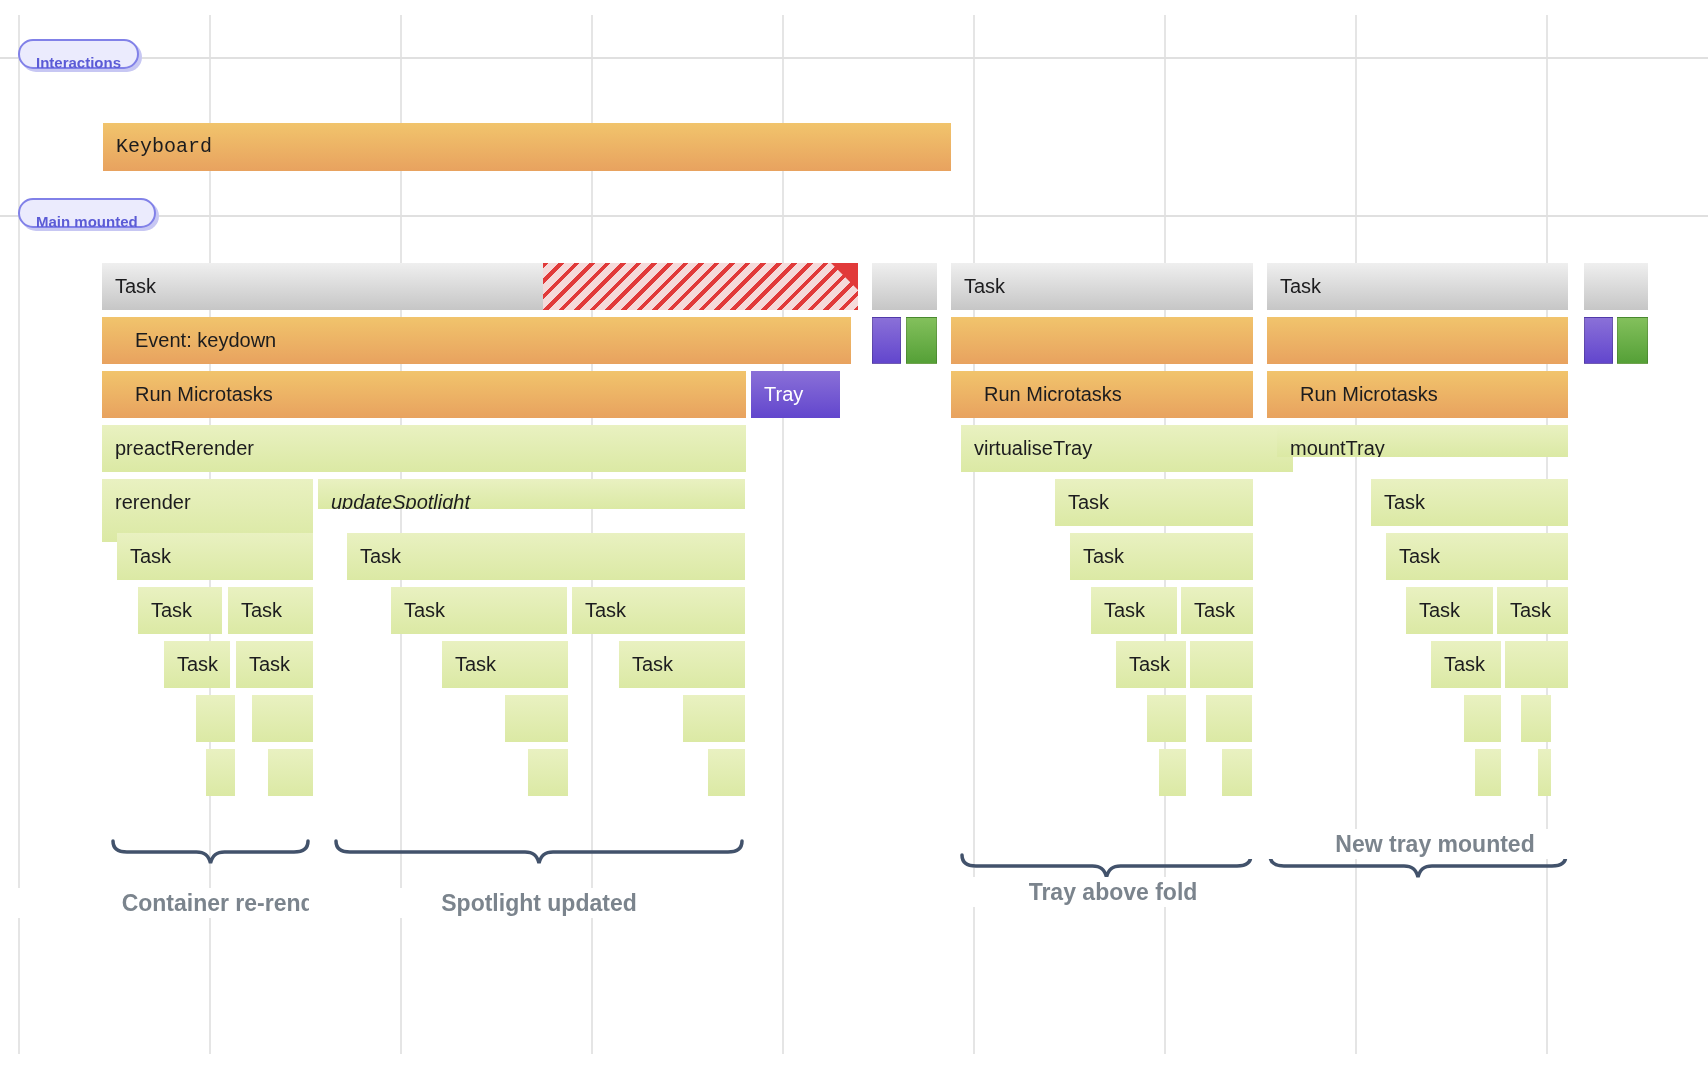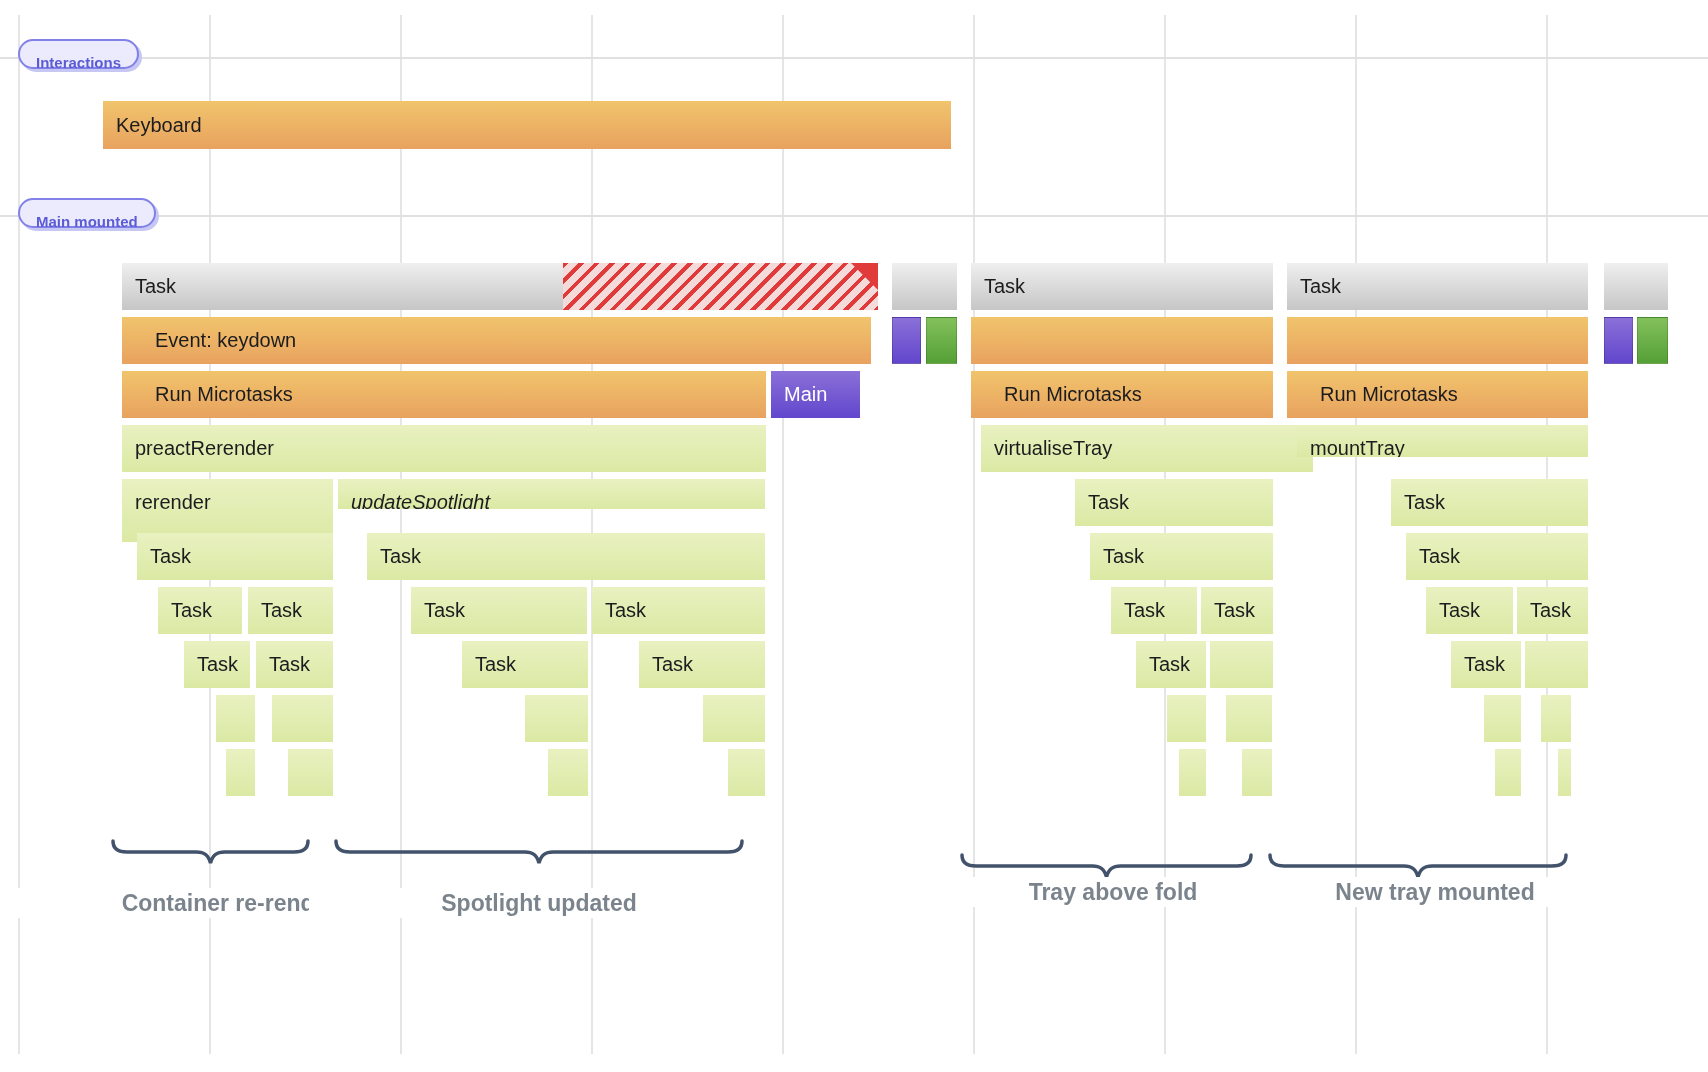--- a/index.html
+++ b/index.html
@@ -65,7 +65,7 @@
 
   <div class="pill" style="left:18px;top:39px;">Interactions</div>
 
-  <div class="keyboard-bar" id="keyboard-bar" style="left: 103px; top: 101px; width: 848px; height: 48px;">
+  <div class="keyboard-bar" id="keyboard-bar" style="left: 103px; top: 123px; width: 848px; height: 48px; font-family: Liberation Mono, monospace;">
     <span style="line-height: 48px;">Keyboard</span>
   </div>
 

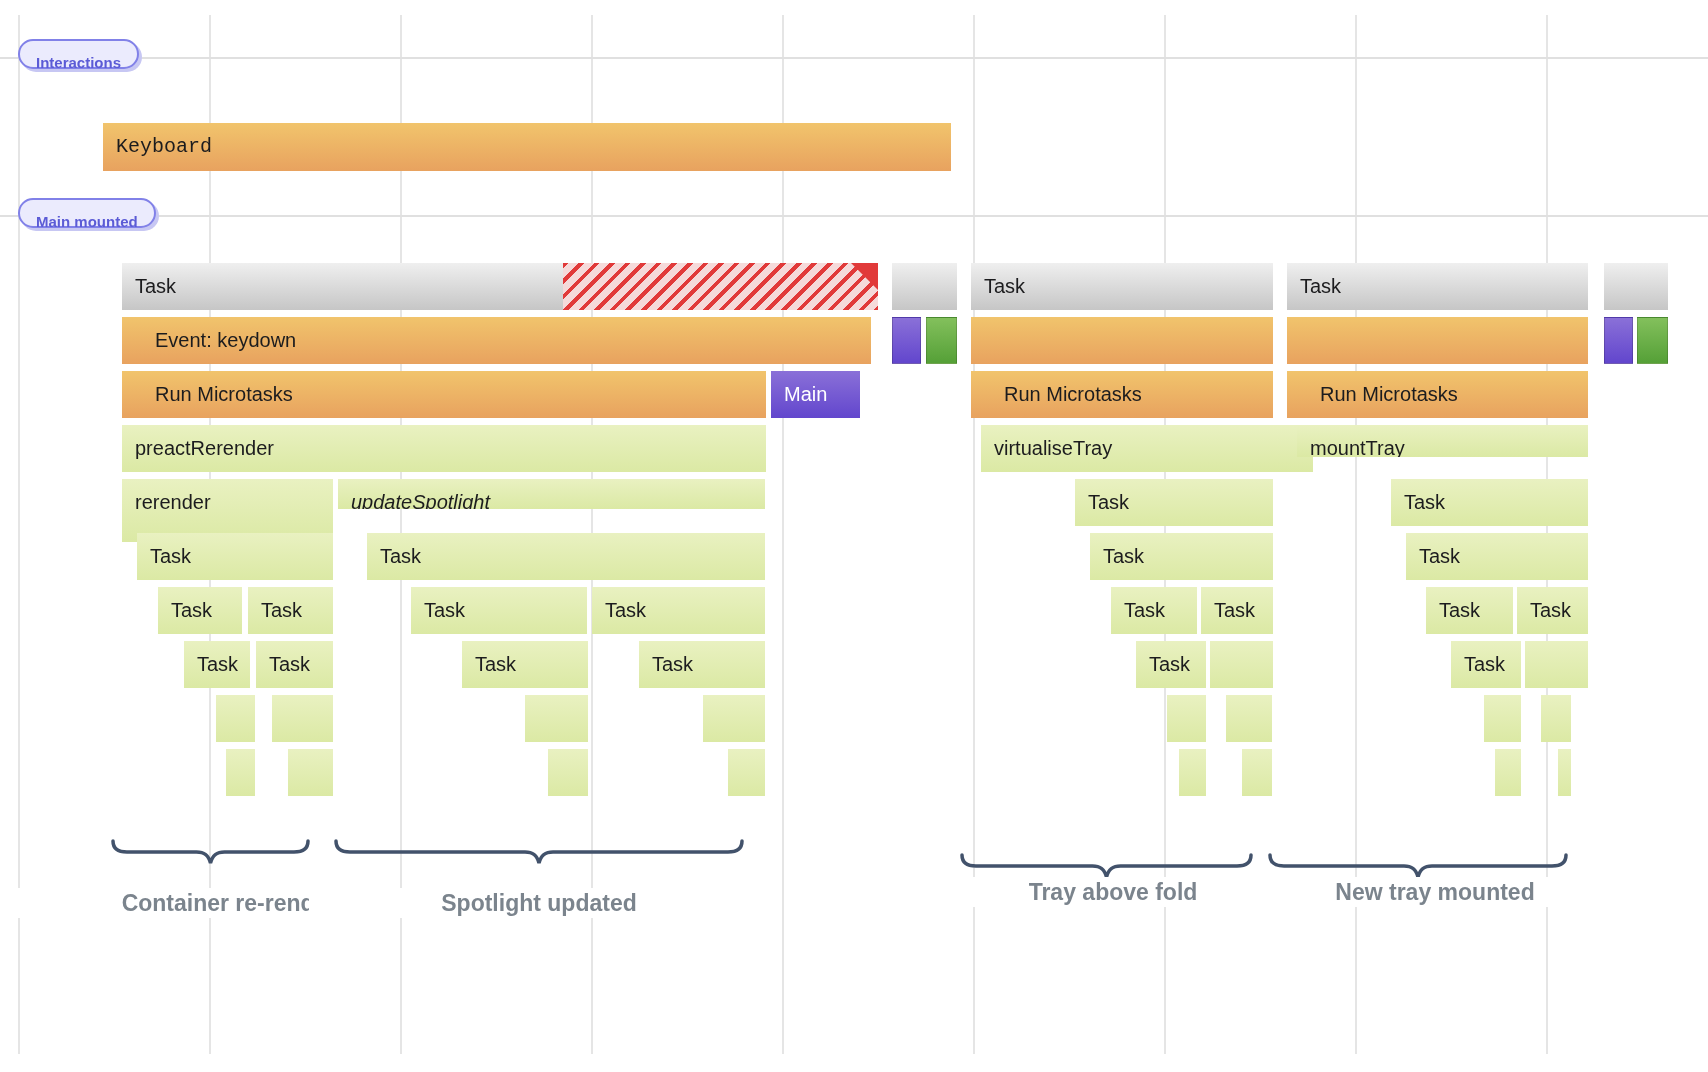--- a/index.html
+++ b/index.html
@@ -17,7 +17,7 @@
   }
   .bar{
     position:absolute;height:47px;box-sizing:border-box;overflow:hidden;white-space:nowrap;
-    font-size:20px;color:#1c1c1e;margin-left:20px;
+    font-size:20px;color:#1c1c1e;
   }
   .bar .bar-label{display:block;line-height:47px;padding-left:13px;}
   .bar.orange{background:linear-gradient(180deg,var(--orange-top),var(--orange-bottom));padding-left:20px;}

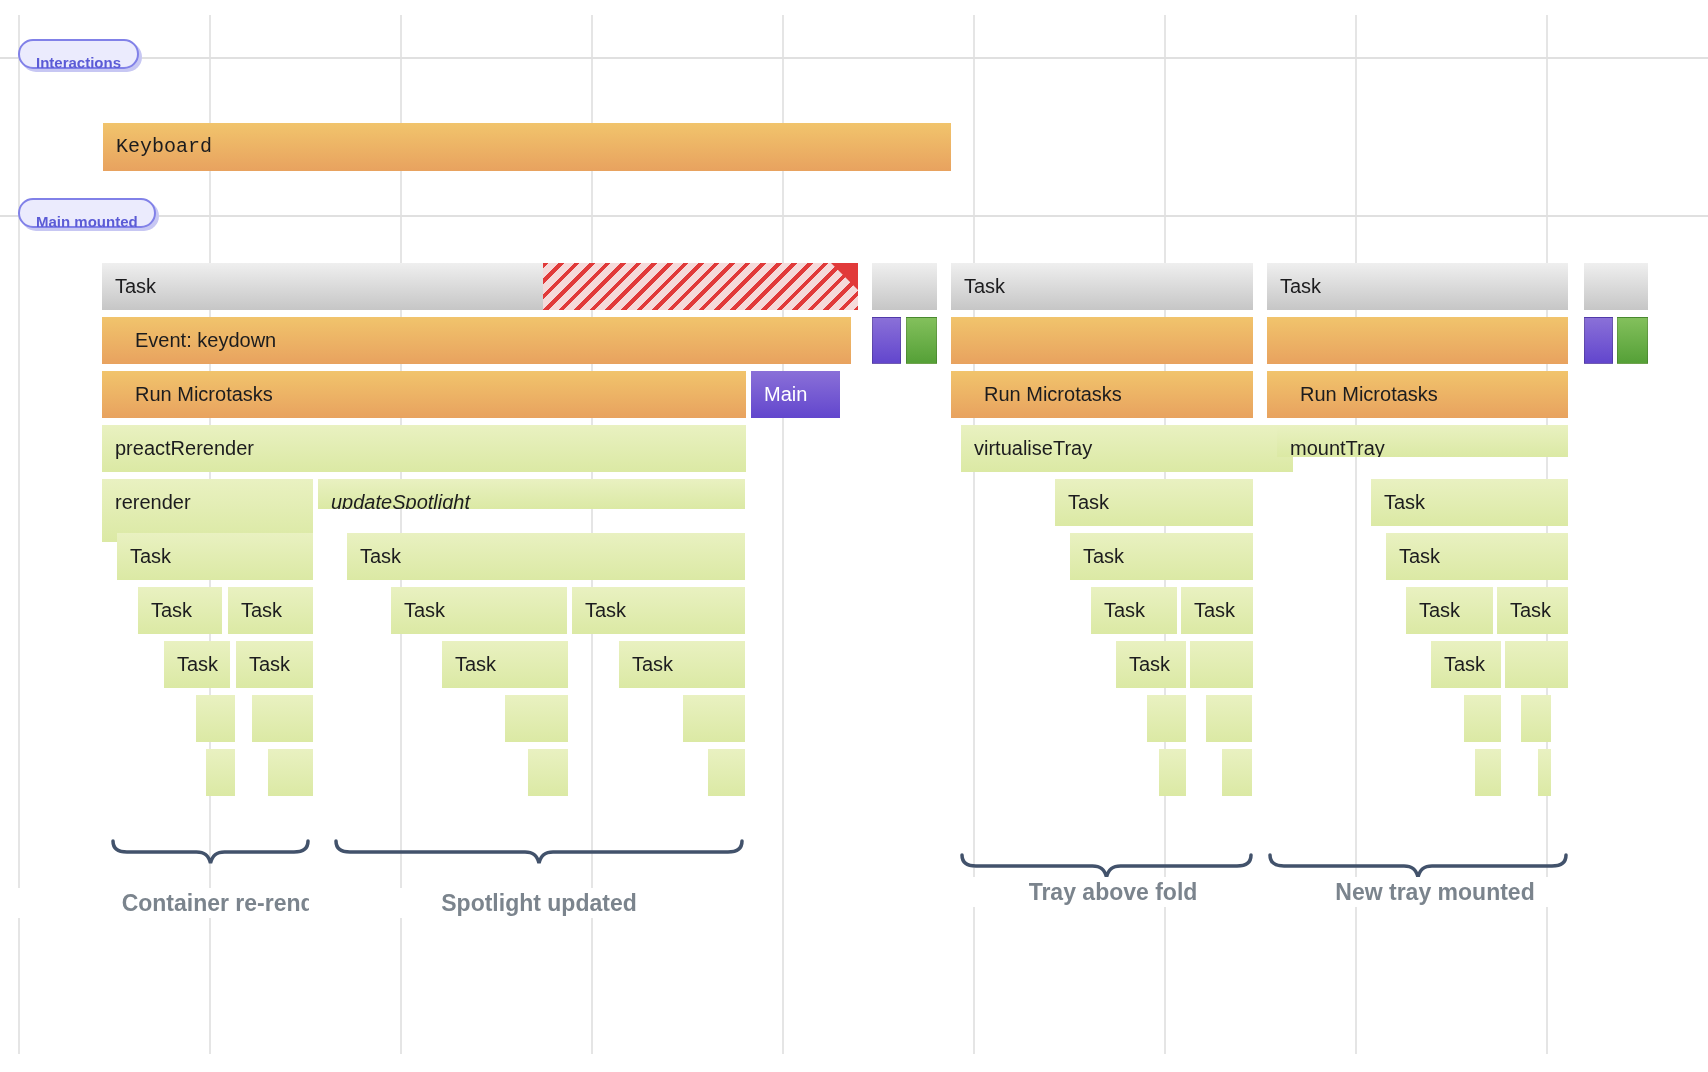--- a/index.html
+++ b/index.html
@@ -84,7 +84,7 @@
         <span class="bar-label">Run Microtasks</span>
       </div>
       <div class="bar purple" style="left: 751px; top: 371px; width: 89px; height: 47px;">
-        <span class="bar-label">Main</span>
+        <span class="bar-label">Tray</span>
       </div>
       <div class="bar green" style="left: 102px; top: 425px; width: 644px; height: 47px;">
         <span class="bar-label">preactRerender</span>

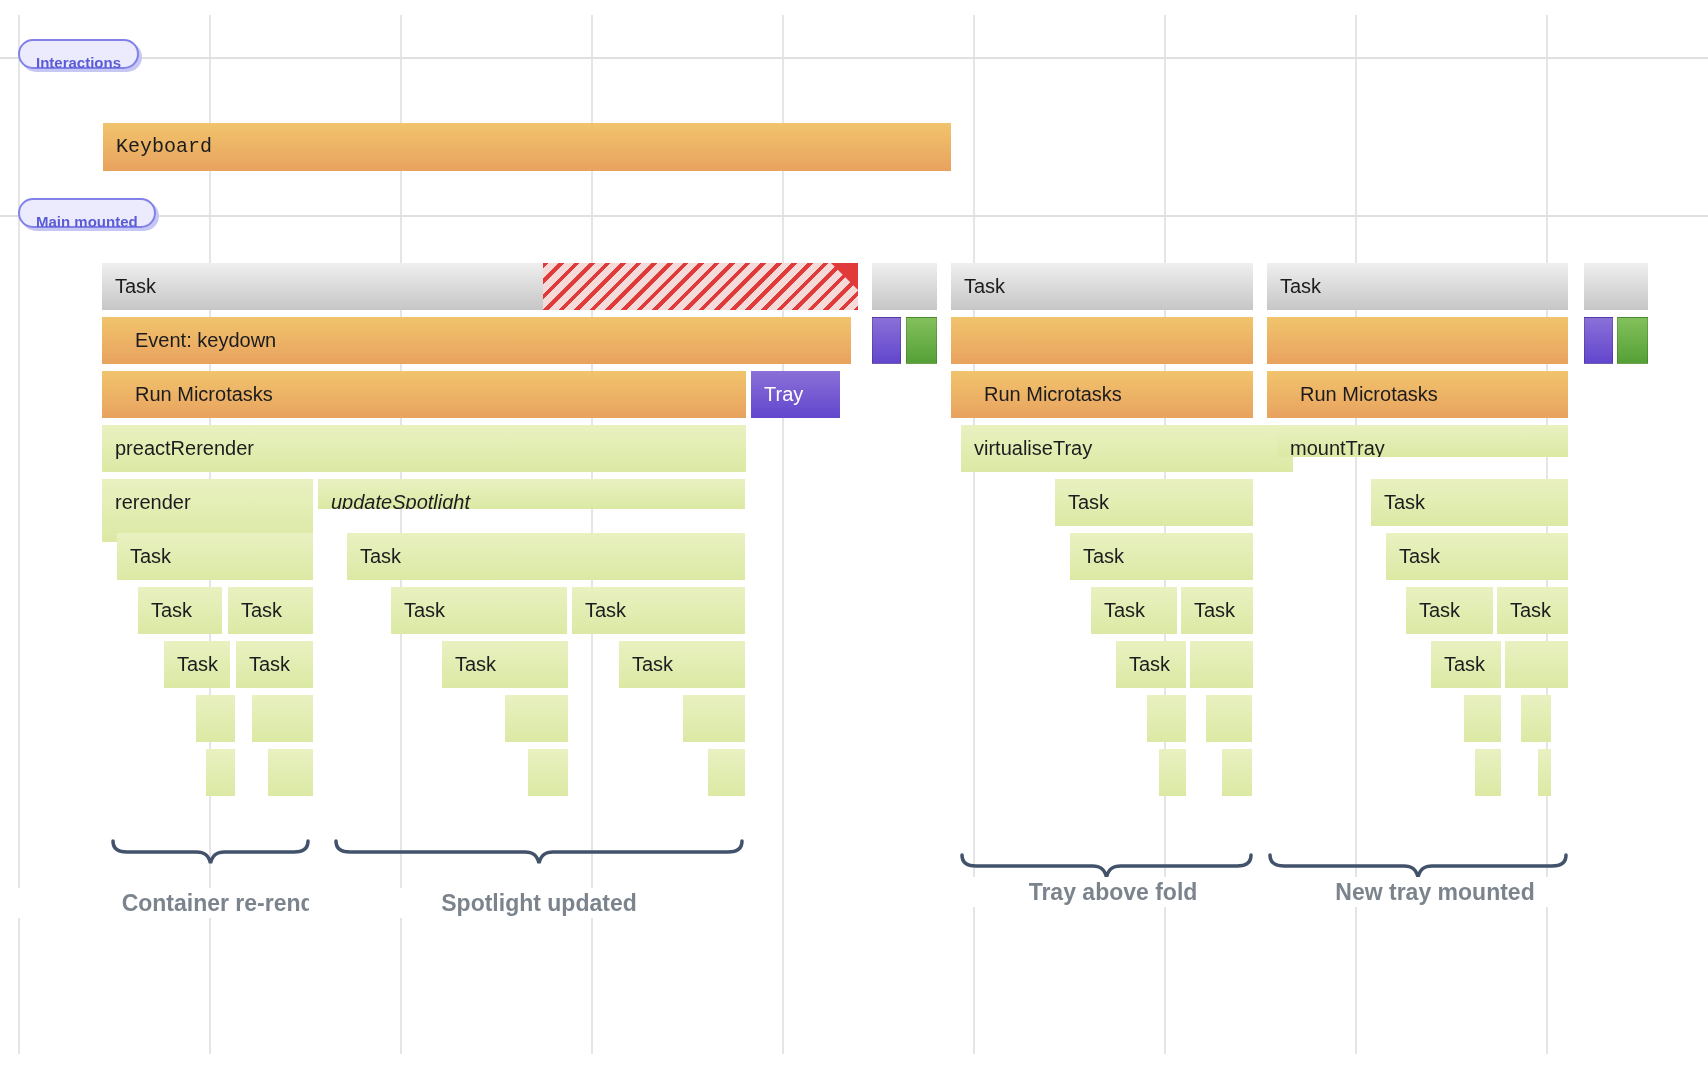--- a/index.html
+++ b/index.html
@@ -216,7 +216,7 @@
       <div class="annotation-label" style="left: -1px; top: 888px;">Container re-render</div>
       <div class="annotation-label" style="left: 309px; top: 888px;">Spotlight updated</div>
       <div class="annotation-label" style="left: 883px; top: 877px;">Tray above fold</div>
-      <div class="annotation-label" style="left: 1205px; top: 877px;">New tray mounted</div>
+      <div class="annotation-label" style="left: 1205px; top: 829px;">New tray mounted</div>
     </div>
 </div>
 

